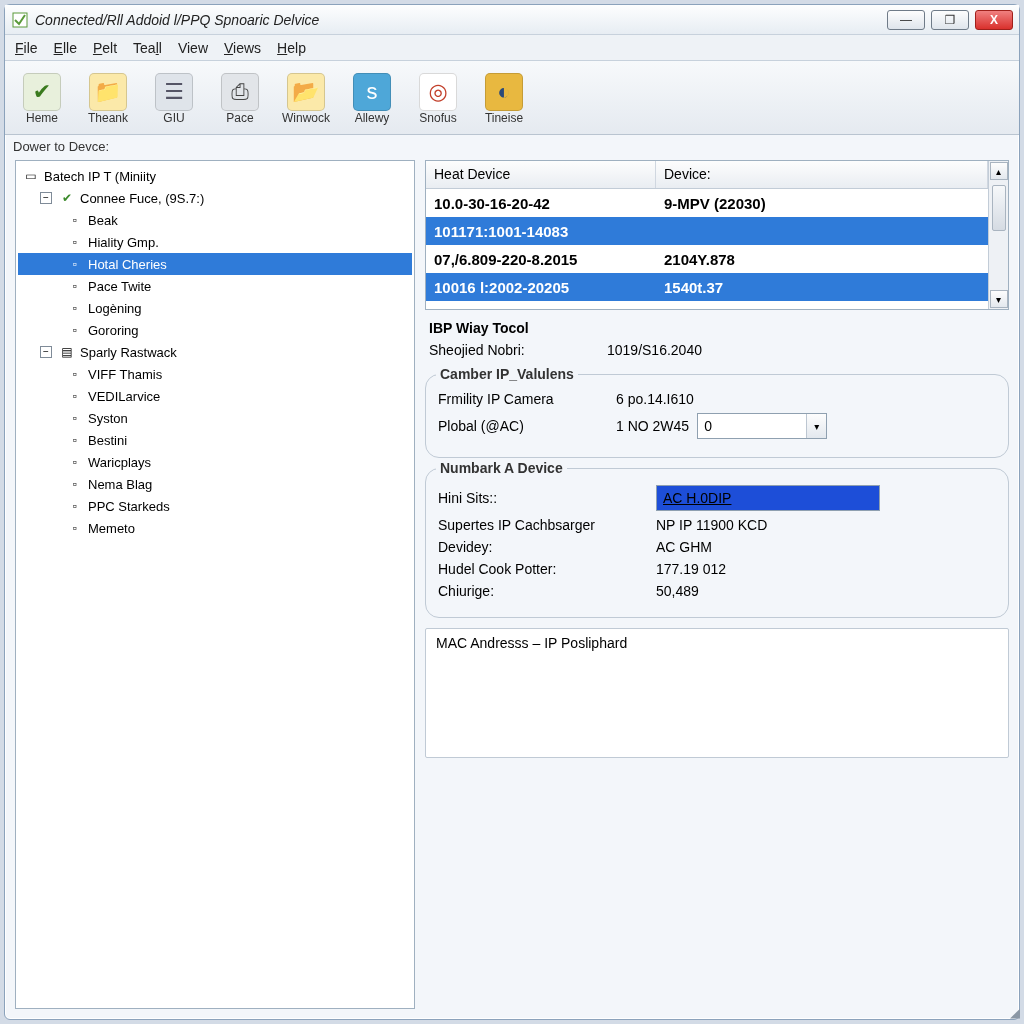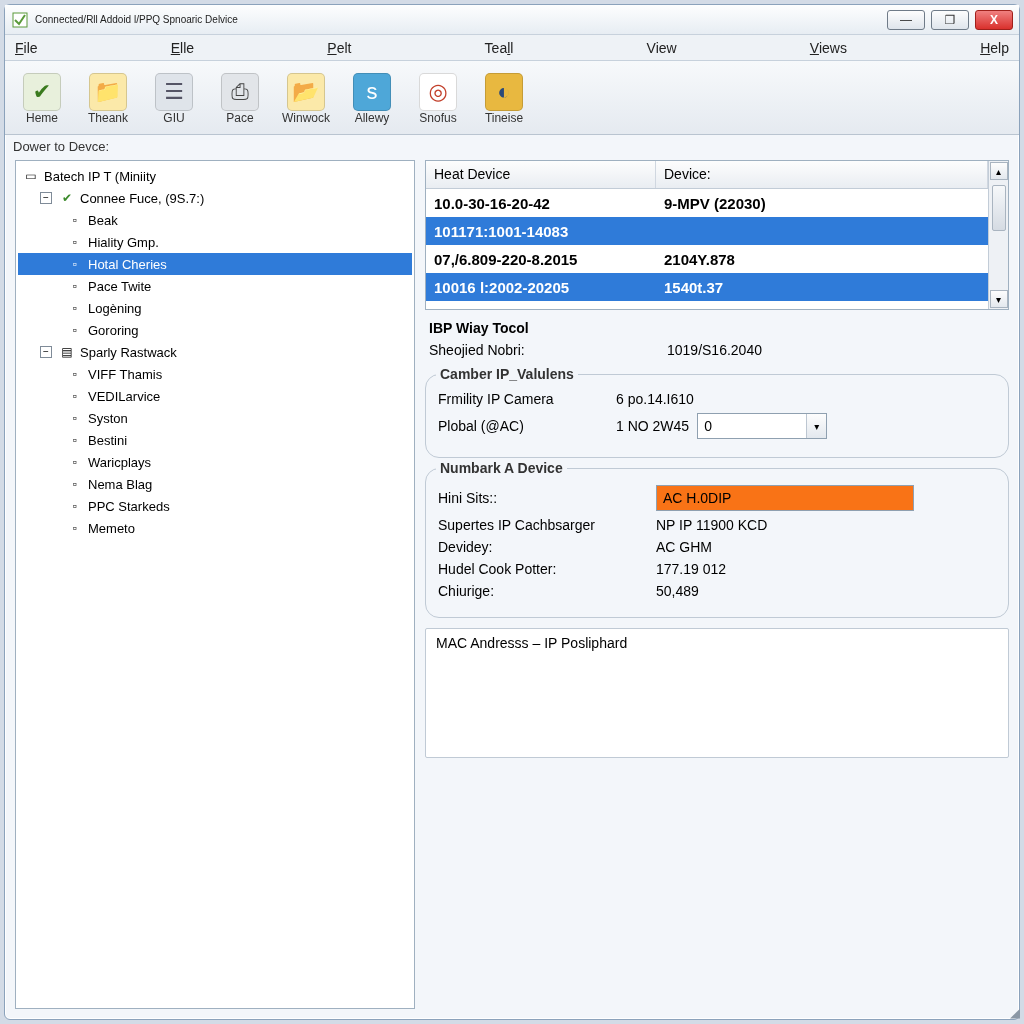--- a/index.html
+++ b/index.html
@@ -33,7 +33,7 @@
   width: 18px; height: 18px; margin-right: 6px;
   display: inline-flex; align-items: center; justify-content: center;
 }
-.title-text { font-size: 10px; color: #222; }
+.title-text { font-size: 14px; color: #222; font-style: italic; }
 .winbtns { margin-left: auto; display: flex; gap: 6px; }
 .winbtn {
   width: 38px; height: 20px; border: 1px solid #6f7b88; border-radius: 3px;

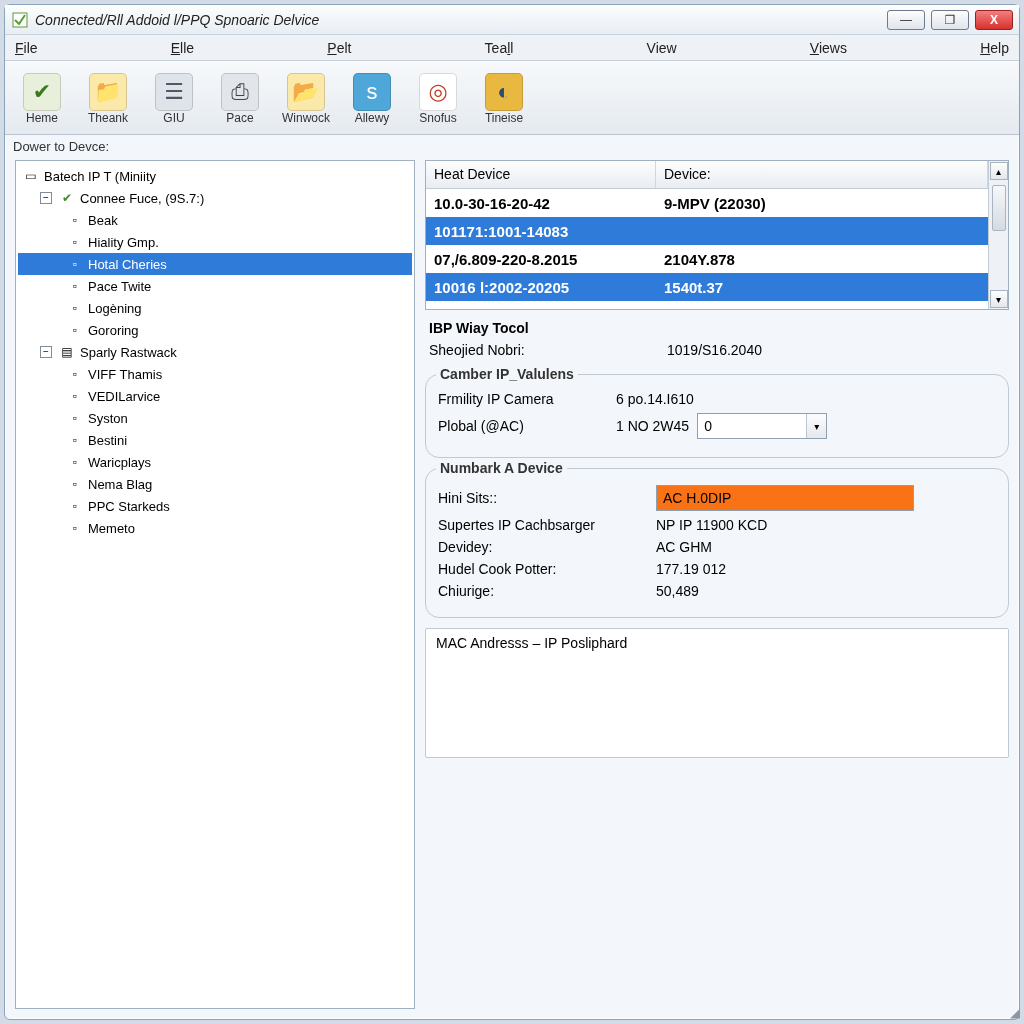--- a/index.html
+++ b/index.html
@@ -48,7 +48,7 @@
 .menubar {
   height: 26px; display: flex; align-items: center; gap: 16px;
   padding: 0 10px; border-bottom: 1px solid #c7d1dc;
-  background: #eef2f6; font-size: 14px; justify-content: space-between;
+  background: #eef2f6; font-size: 14px;
 }
 .menu-item { color: #222; }
 .menu-item .ul { text-decoration: underline; }

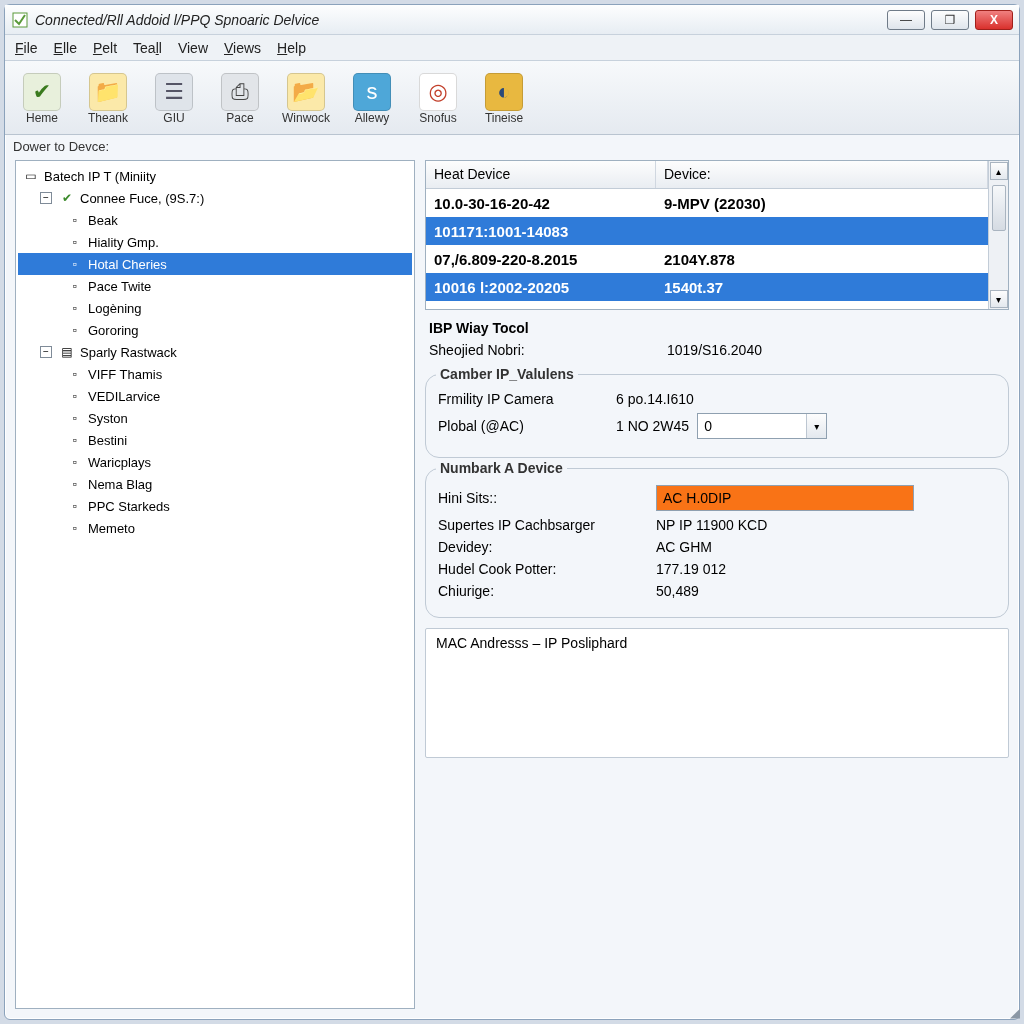--- a/index.html
+++ b/index.html
@@ -327,7 +327,7 @@
         <div style="font-weight:bold;font-size:14px;margin-bottom:4px">IBP Wiay Tocol</div>
         <div class="kvrow">
           <div class="k sm">Sheojied Nobri:</div>
-          <div class="v" style="margin-left:60px">1019/S16.2040</div>
+          <div class="v" style="">1019/S16.2040</div>
         </div>
       </div>
 

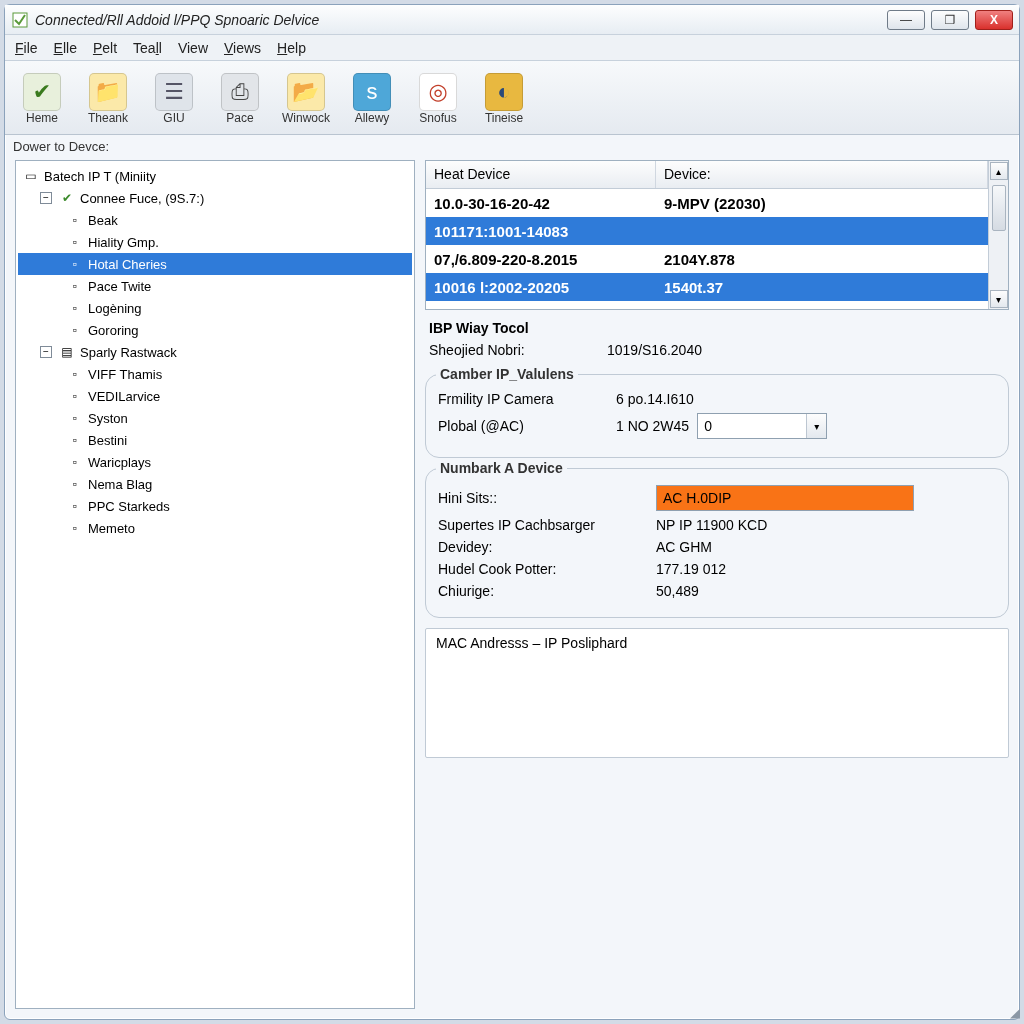--- a/index.html
+++ b/index.html
@@ -141,8 +141,8 @@
 .kvrow .v { font-size: 14px; }
 .kvrow .k.sm { width: 170px; }
 .textbox {
-  border: 1px solid #8fa0b0; background: #f97316; padding: 3px 6px;
-  height: 26px; font-size: 14px; width: 258px;
+  border: 1px solid #8fa0b0; background: #1d4ed8; padding: 3px 6px;
+  height: 26px; font-size: 14px; width: 224px; text-decoration: underline;
 }
 .combo {
   display: flex; align-items: center; border: 1px solid #8fa0b0;

